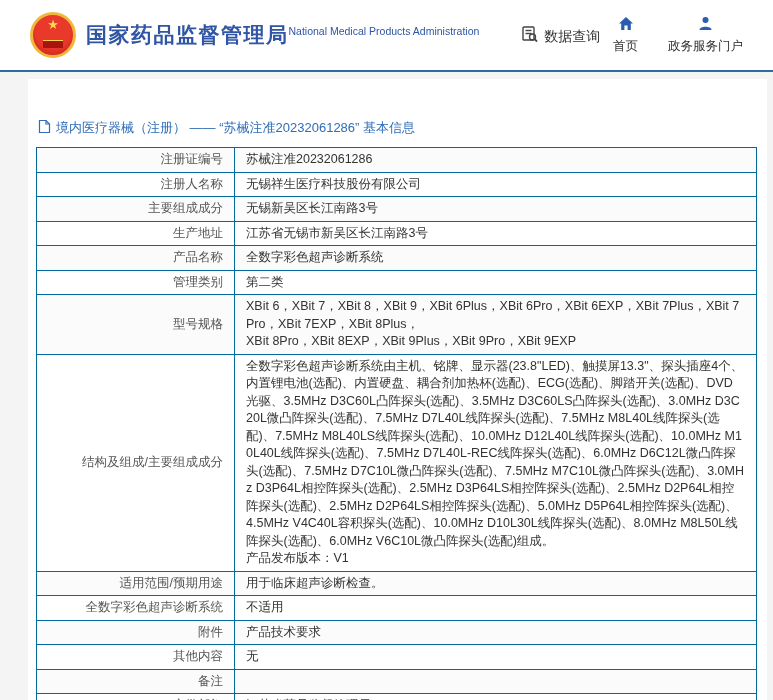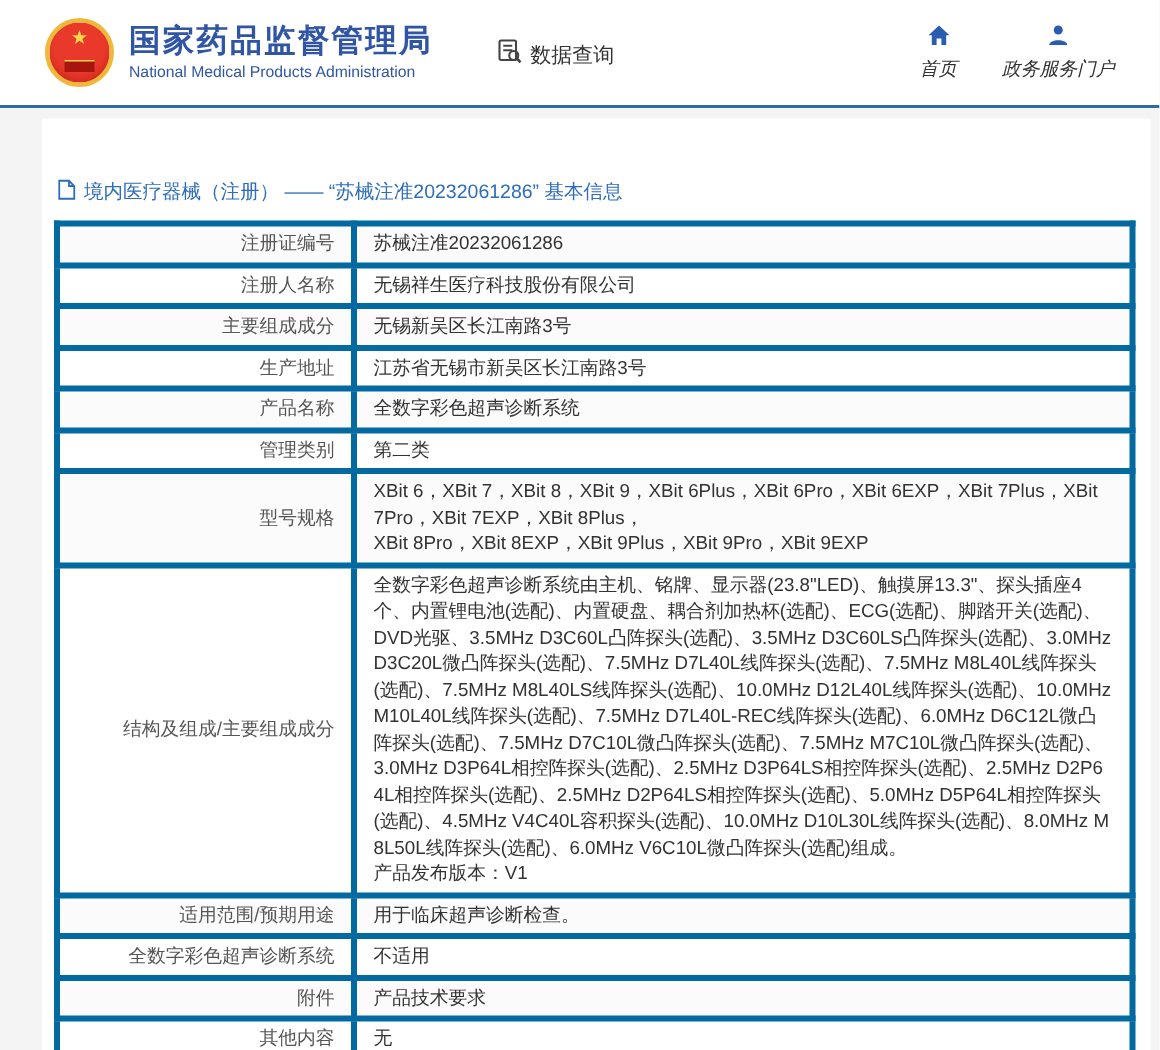--- a/index.html
+++ b/index.html
@@ -31,7 +31,7 @@
     content:""; position:absolute; left:10px; right:10px; bottom:7px; height:7px;
     background:#a8150e; border-top:1.5px solid #ffd84d;
   }
-  .title-block { display:flex; flex-direction:column; line-height:1.15; }
+  .title-block { display:flex; flex-direction:row; line-height:1.15; }
   .site-title { font-size:21px; font-weight:bold; color:#2f55a4; letter-spacing:1.5px; }
   .site-subtitle { font-size:10.5px; color:#2f55a4; margin-top:2px; }
   .data-query {

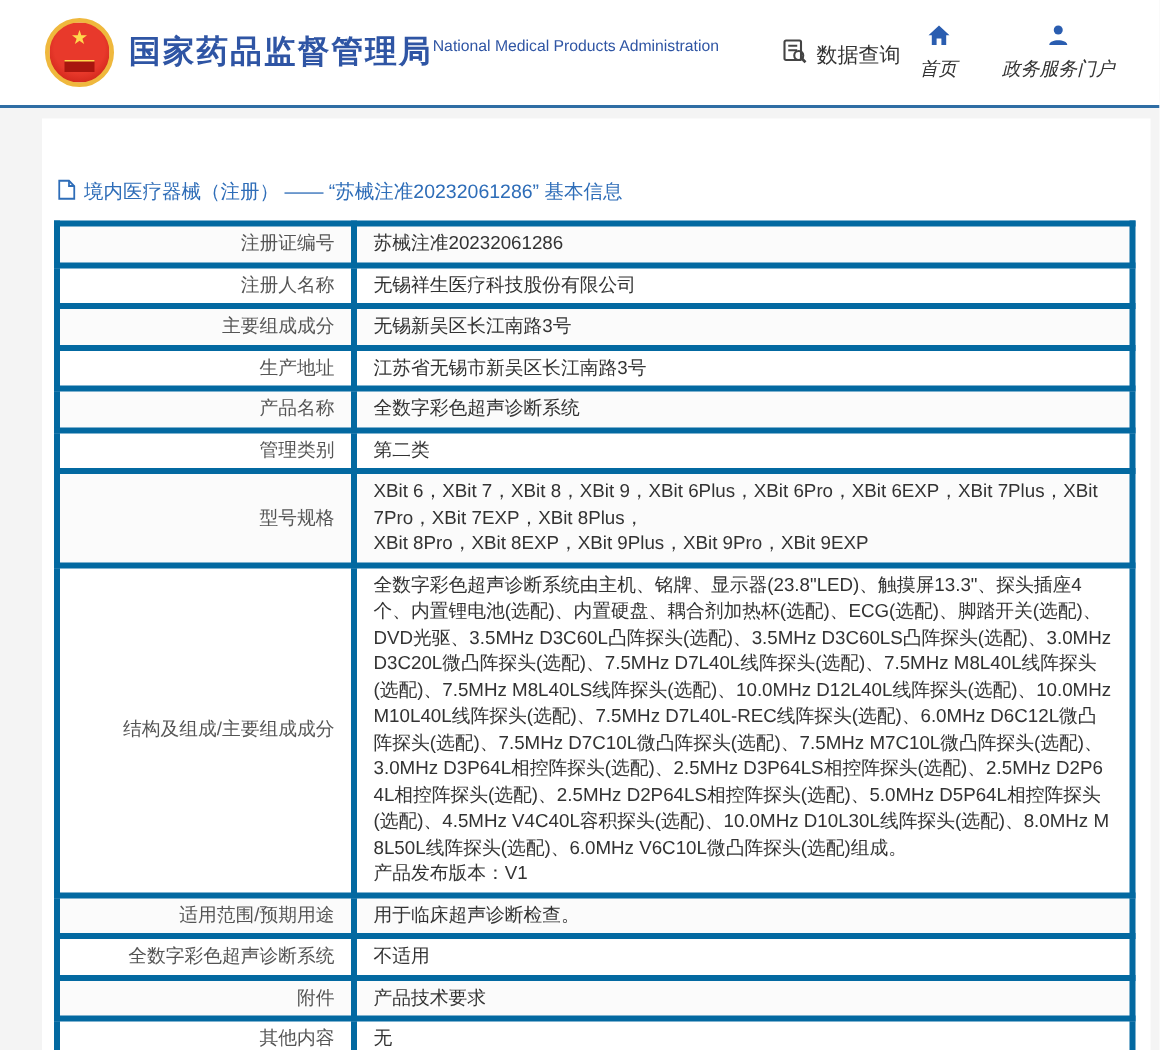--- a/index.html
+++ b/index.html
@@ -38,7 +38,7 @@
     margin-left:42px; display:flex; align-items:flex-end; gap:5px;
     font-size:14px; color:#333; cursor:pointer;
   }
-  .top-nav { margin-left:auto; display:flex; gap:30px;font-style:italic; }
+  .top-nav { margin-left:auto; display:flex; gap:30px; }
   .nav-item {
     display:flex; flex-direction:column; align-items:center; gap:4px;
     font-size:12.5px; color:#333; text-decoration:none; cursor:pointer;

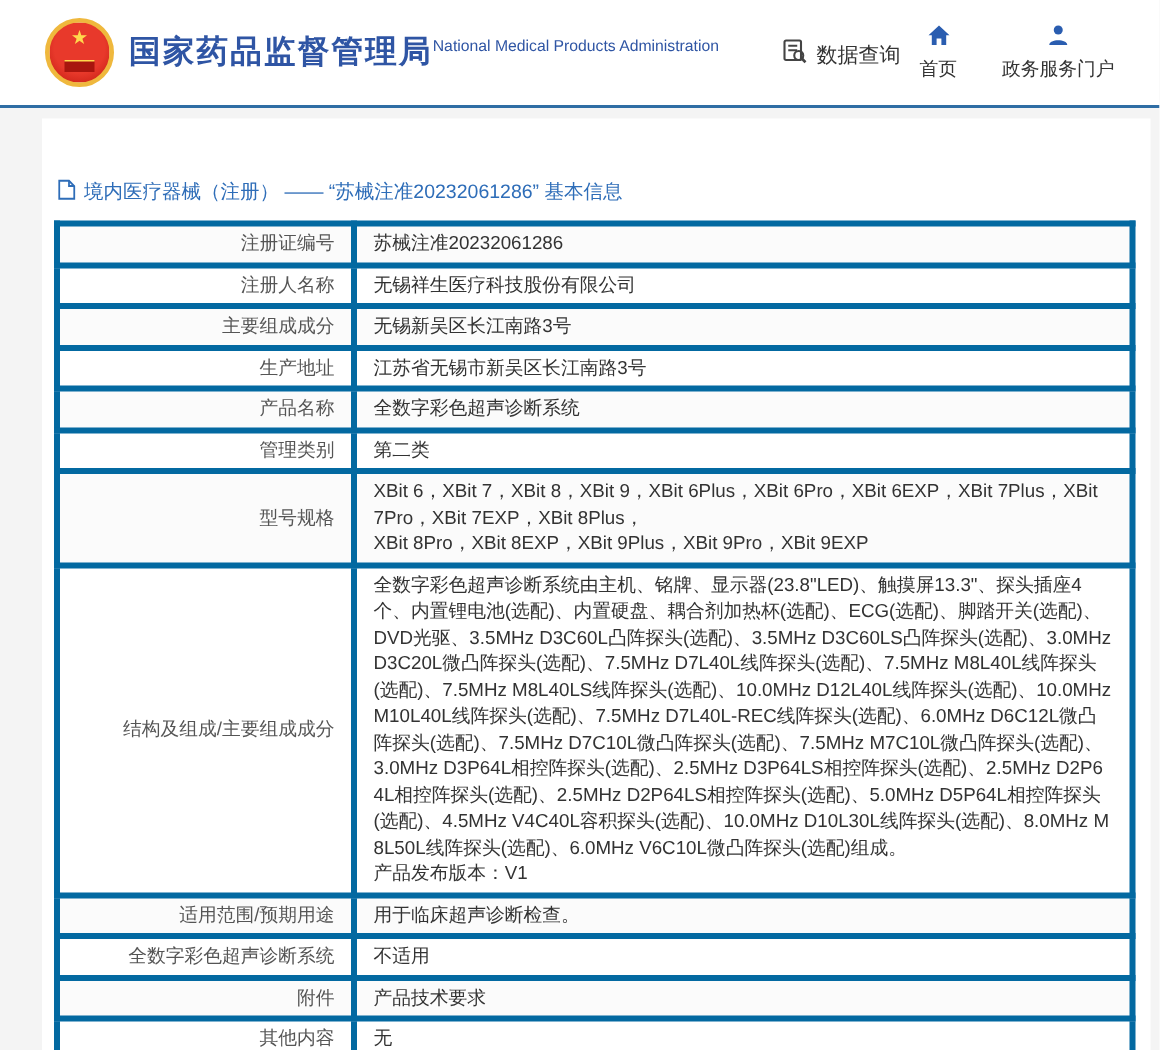--- a/index.html
+++ b/index.html
@@ -63,7 +63,7 @@
     font-size:12.5px; table-layout:fixed;
   }
   table.info td {
-    border:4px solid #0369a1;
+    border:1px solid #0369a1;
     padding:3px 11px;
     line-height:1.4;
     vertical-align:middle;

